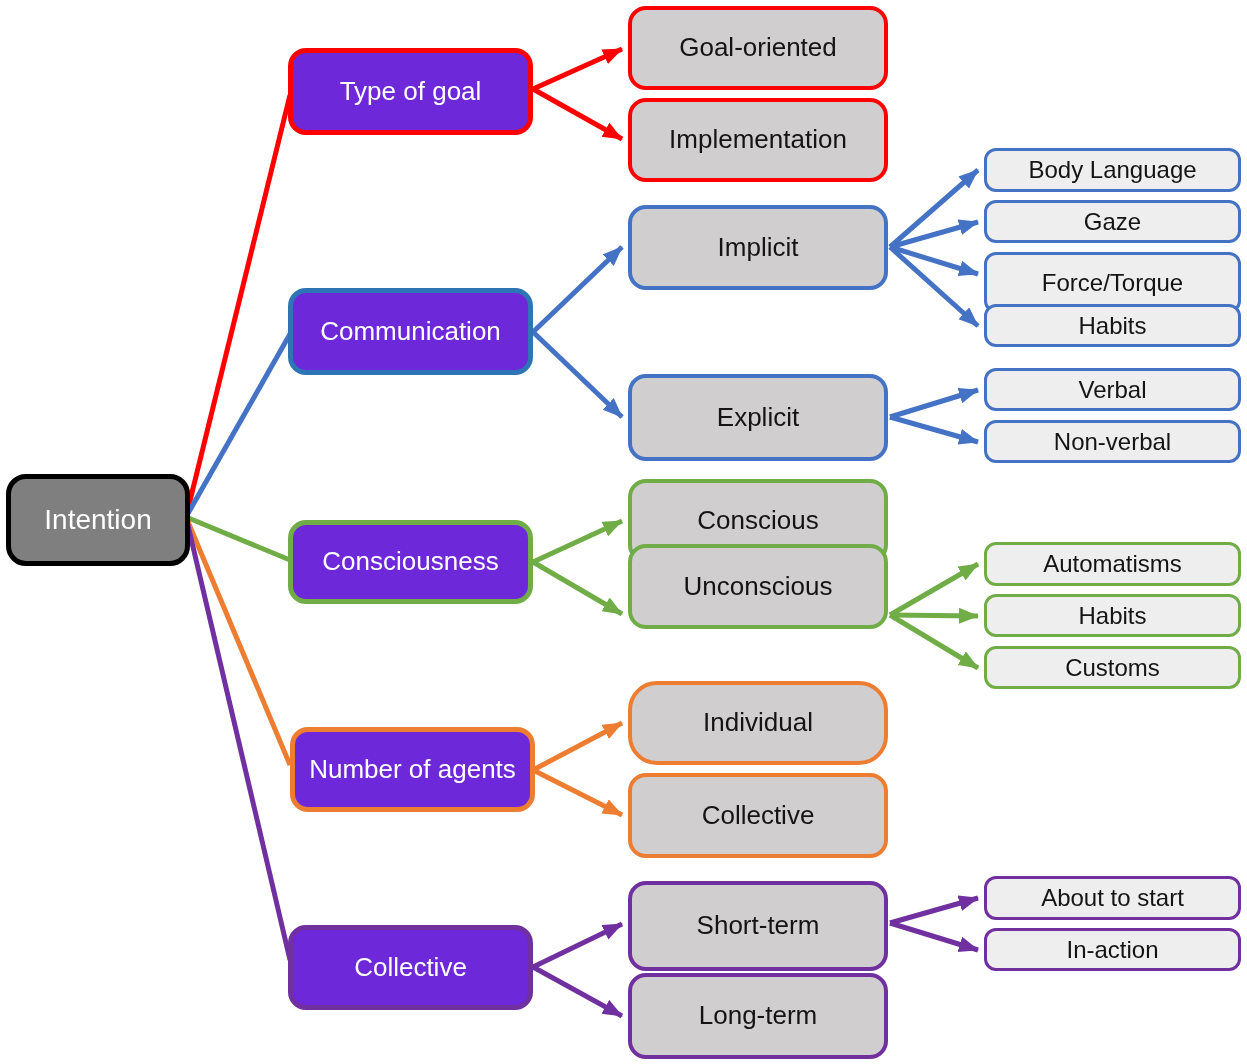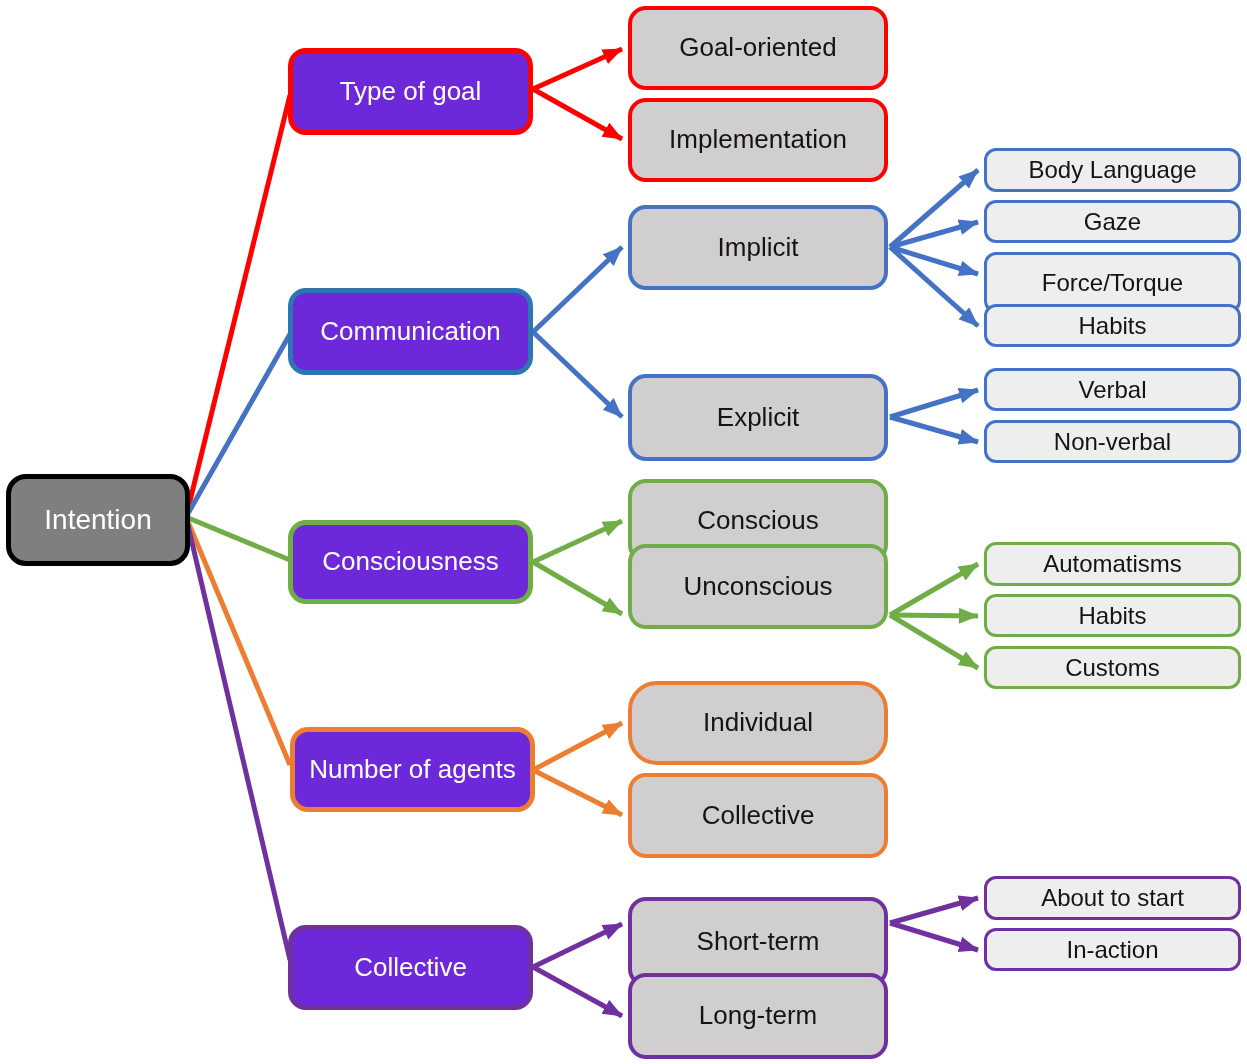--- a/index.html
+++ b/index.html
@@ -140,7 +140,7 @@
   <div class="node mid b-green" style="left:628px; top:544px; width:260px; height:85px;">Unconscious</div>
   <div class="node mid b-orange" style="left:628px; top:681px; width:260px; height:84px;border-radius:29px;">Individual</div>
   <div class="node mid b-orange" style="left:628px; top:773px; width:260px; height:85px;">Collective</div>
-  <div class="node mid b-purple" style="left:628px; top:881px; width:260px; height:90px;margin-top:16px;">Short-term</div>
+  <div class="node mid b-purple" style="left:628px; top:881px; width:260px; height:90px;">Short-term</div>
   <div class="node mid b-purple" style="left:628px; top:973px; width:260px; height:86px;">Long-term</div>
 
   <div class="node leaf b-blue" style="left:984px; top:148px; width:257px; height:44px;">Body Language</div>

